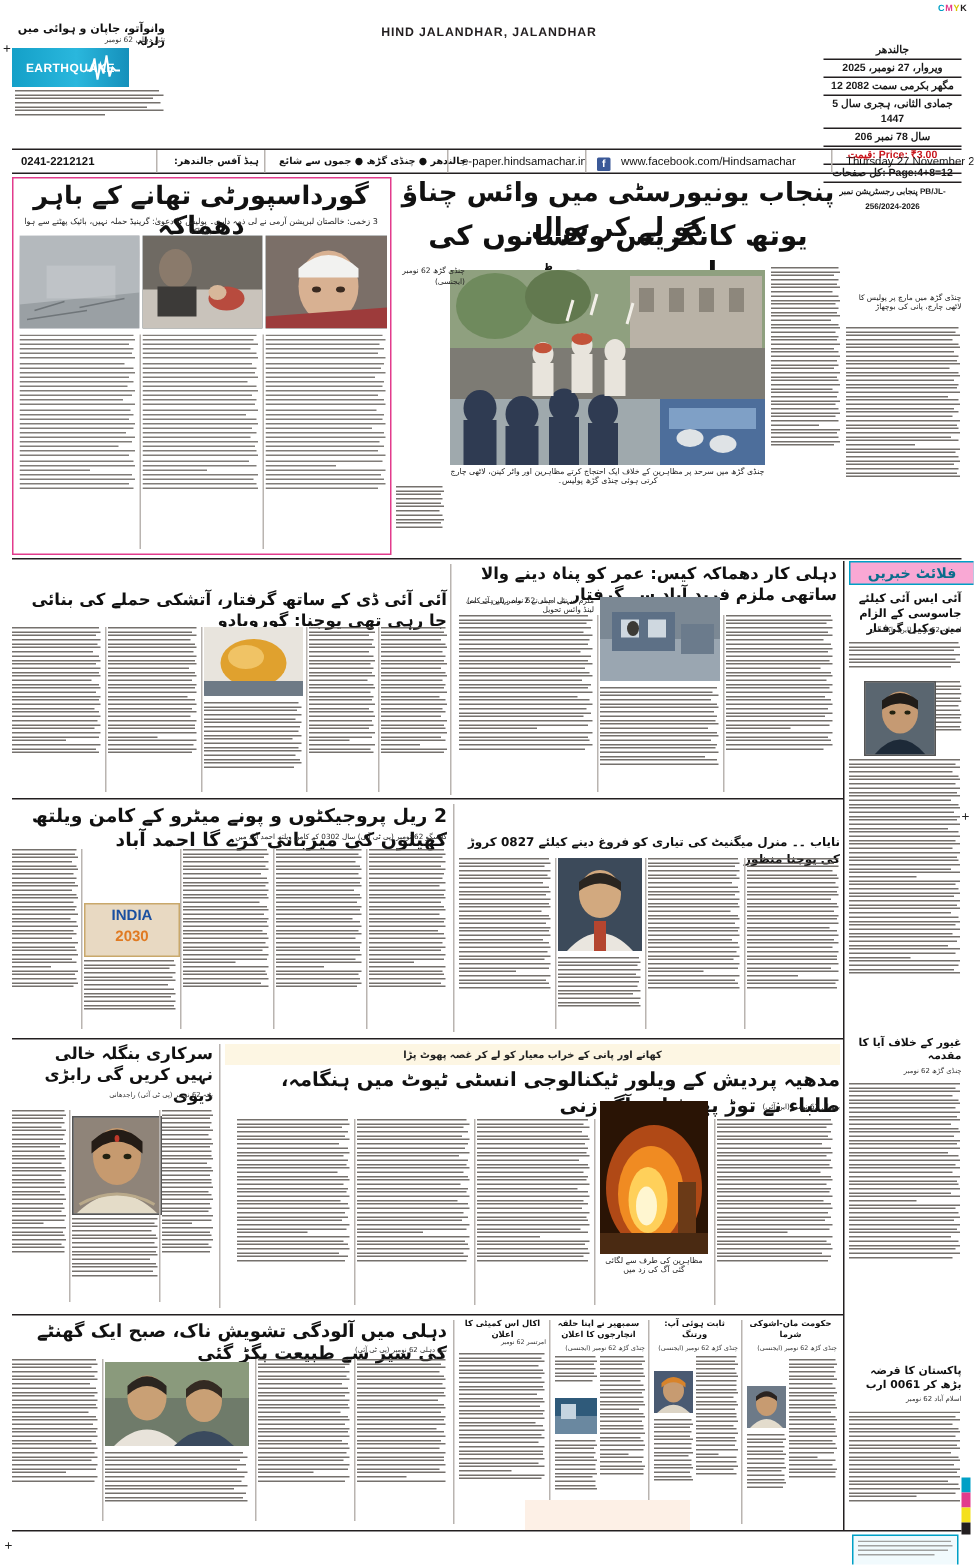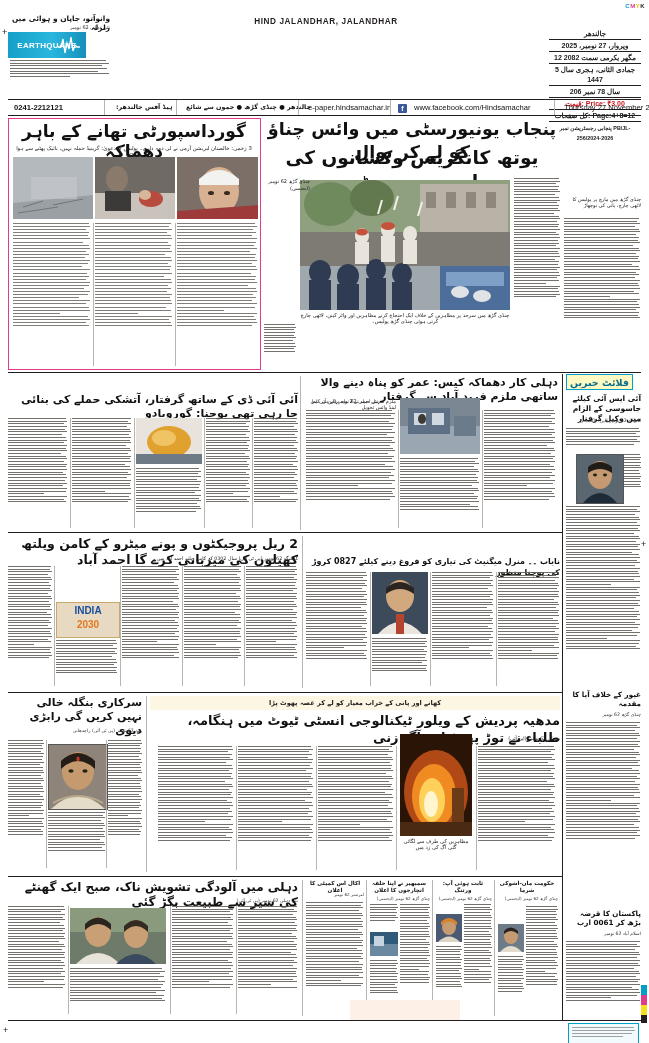--- a/index.html
+++ b/index.html
@@ -426,7 +426,7 @@
     <div class="ur abs" style="right:0;top:78px;width:77px;text-align:right;font-size:5px;line-height:6.4px;color:#222;">چنڈی گڑھ میں مارچ پر پولیس کا لاٹھی چارج، پانی کی بوچھاڑ</div>
   </div>
 
-  <div class="box box-cyan" style="left:566px;top:374px;width:67px;height:16px;background:#fef9c3;">
+  <div class="box box-cyan" style="left:566px;top:374px;width:84px;height:16px;background:#f9a8d4;">
     <div class="ur" style="text-align:center;font-size:9.5px;line-height:15px;font-weight:bold;color:#0a6d8c;">فلائٹ خبریں</div>
   </div>
 

